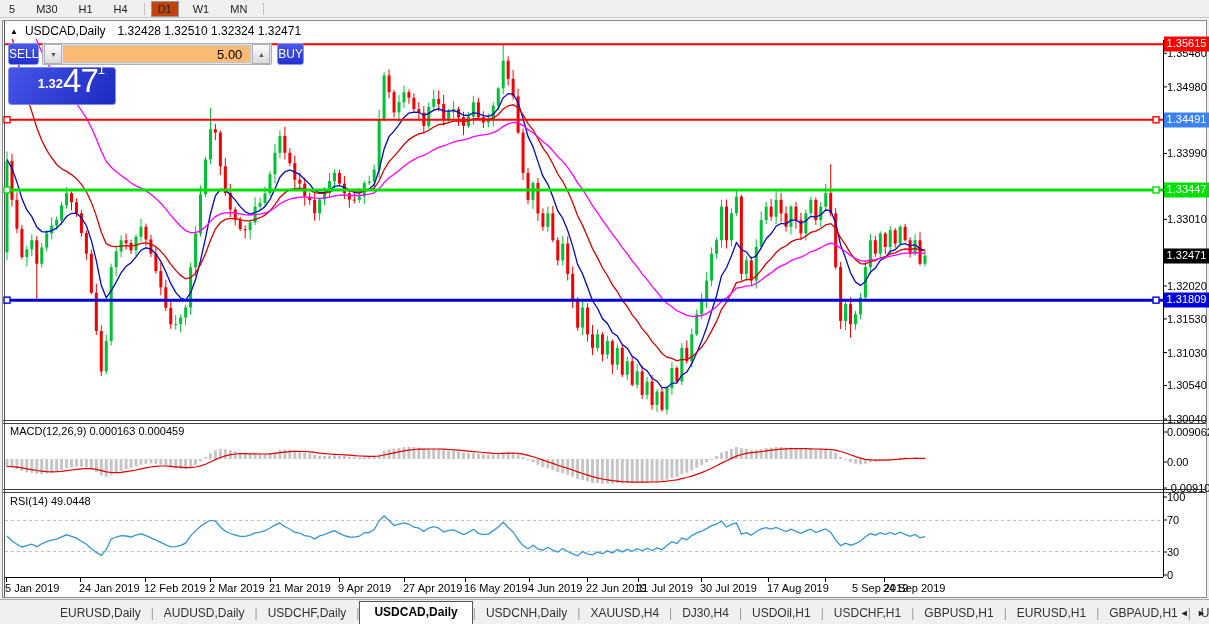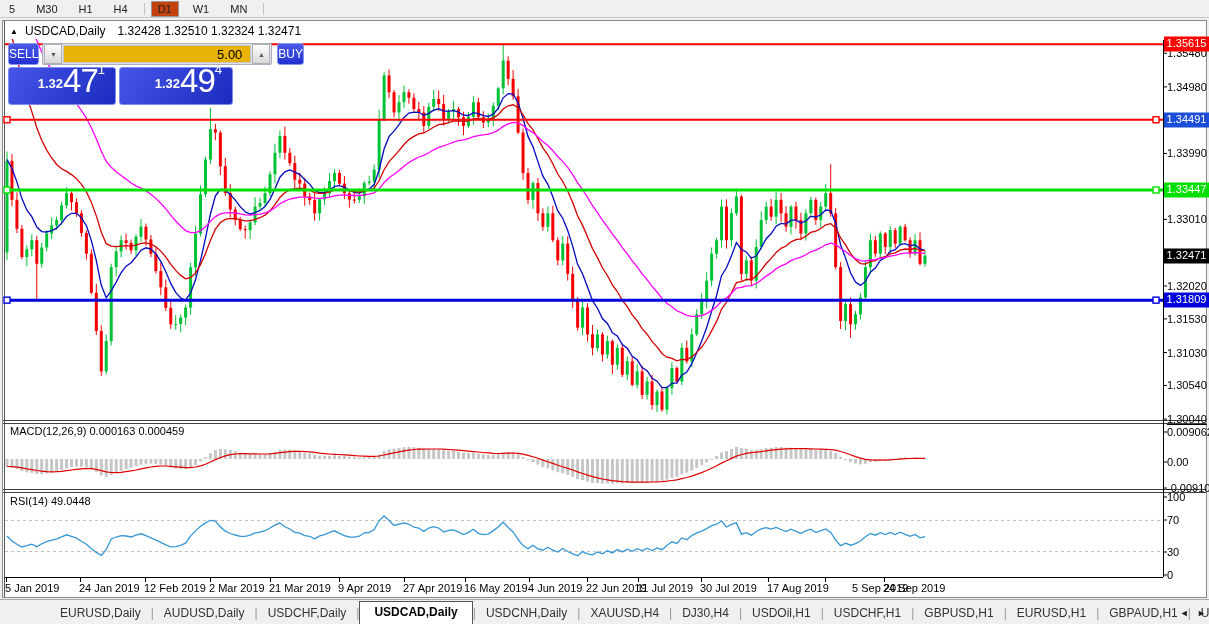--- a/index.html
+++ b/index.html
@@ -28,7 +28,7 @@
     display:flex;align-items:center;box-sizing:border-box;padding:1px;}
   .spbtn{width:16px;height:18px;background:linear-gradient(#fdfdfd,#d9d9d9);border:1px solid #b0b0b0;
     font-size:7px;color:#555;display:flex;align-items:center;justify-content:center;cursor:pointer;}
-  .spfield{flex:1;height:18px;background:#eab308;border:1px solid #c5c5c5;font-size:13px;color:#000;
+  .spfield{flex:1;height:18px;background:#fdba74;border:1px solid #c5c5c5;font-size:13px;color:#000;
     text-align:right;padding-right:8px;box-sizing:border-box;font-family:"Liberation Sans",sans-serif;margin:0 1px;}
   .pricebox{position:absolute;top:24px;height:38px;background:linear-gradient(125deg,#4656e8,#1b2ac0);
     border:1px solid #7f8df2;border-radius:3px;color:#fff;box-sizing:border-box;cursor:pointer;}

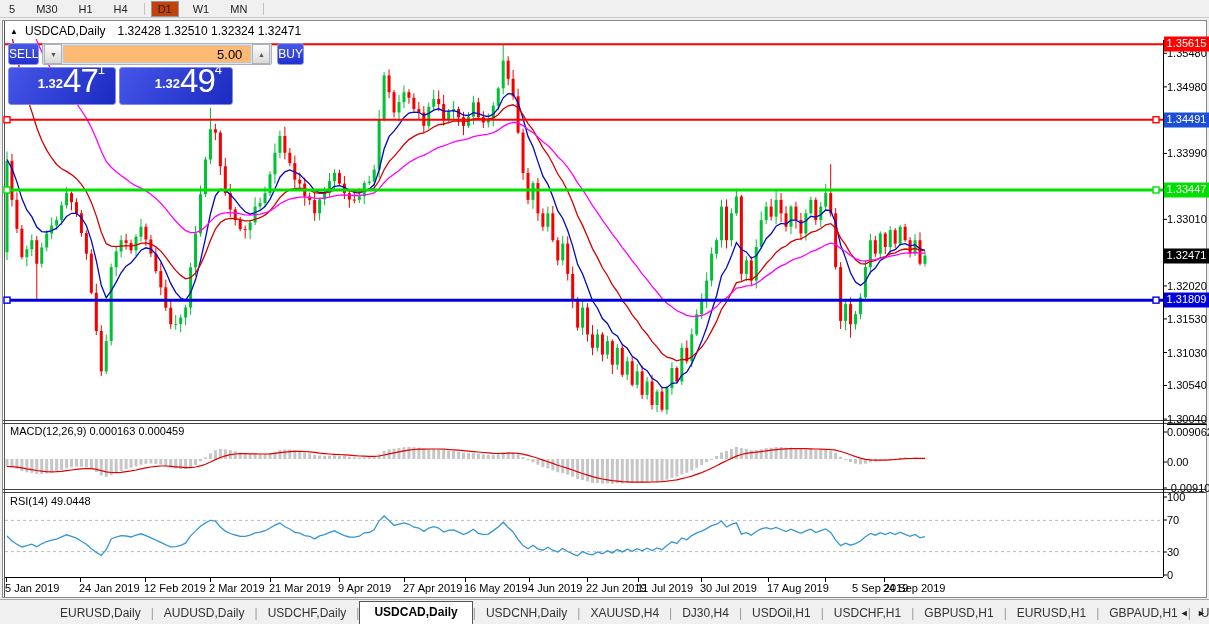--- a/index.html
+++ b/index.html
@@ -728,11 +728,6 @@
         <span class="pb-small">1.32</span><span class="pb-big">47</span><span class="pb-sup">1</span>
       </div>
     </div>
-    <div class="pricebox pb-buy">
-      <div class="pb-in">
-        <span class="pb-small">1.32</span><span class="pb-big">49</span><span class="pb-sup">4</span>
-      </div>
-    </div>
   </div>
 
   <div class="lbl" style="left:10px;top:425px;">MACD(12,26,9) 0.000163 0.000459</div>

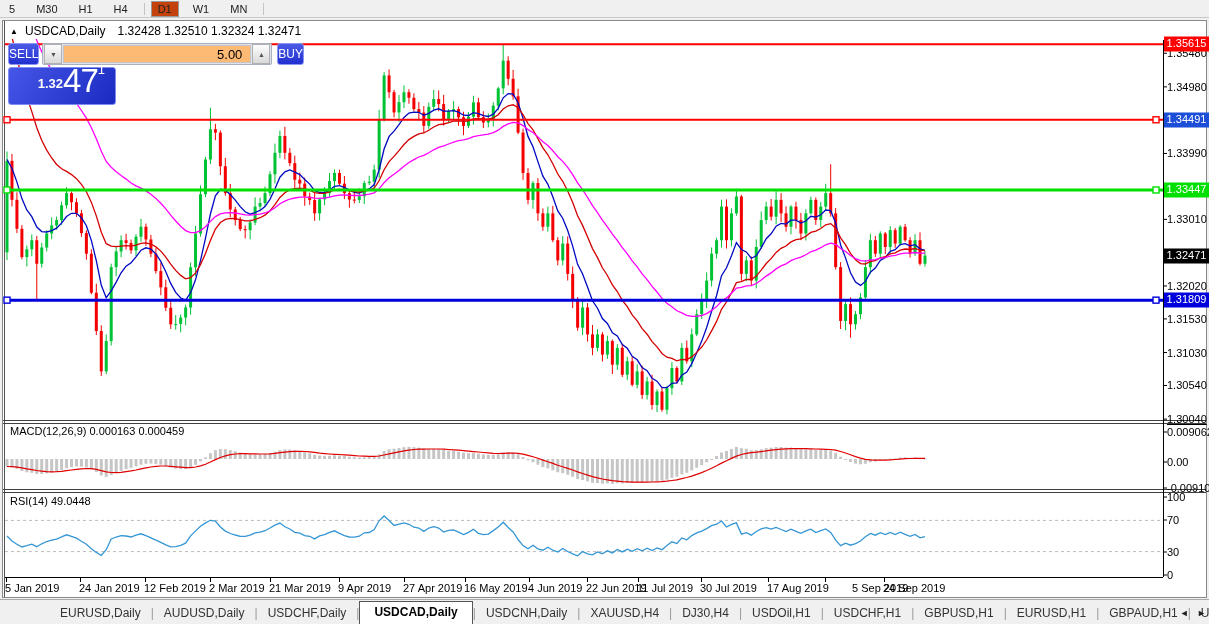--- a/index.html
+++ b/index.html
@@ -744,7 +744,7 @@
       <div class="axlbl" style="top: 385.497px;">1.30540</div>
       <div class="axlbl" style="top: 419.126px; text-decoration: underline;">1.30040</div>
       <div class="badge" style="top: 44.1699px; background: rgb(255, 0, 0);">1.35615</div>
-      <div class="badge" style="top: 119.766px; background: #1d4ed8;">1.34491</div>
+      <div class="badge" style="top: 119.766px; background: #3b82f6;">1.34491</div>
       <div class="badge" style="top: 189.982px; background: rgb(0, 224, 0);">1.33447</div>
       <div class="badge" style="top: 300.149px; background: rgb(0, 0, 221);">1.31809</div>
       <div class="badge" style="top: 255.625px; background: rgb(0, 0, 0);">1.32471</div>

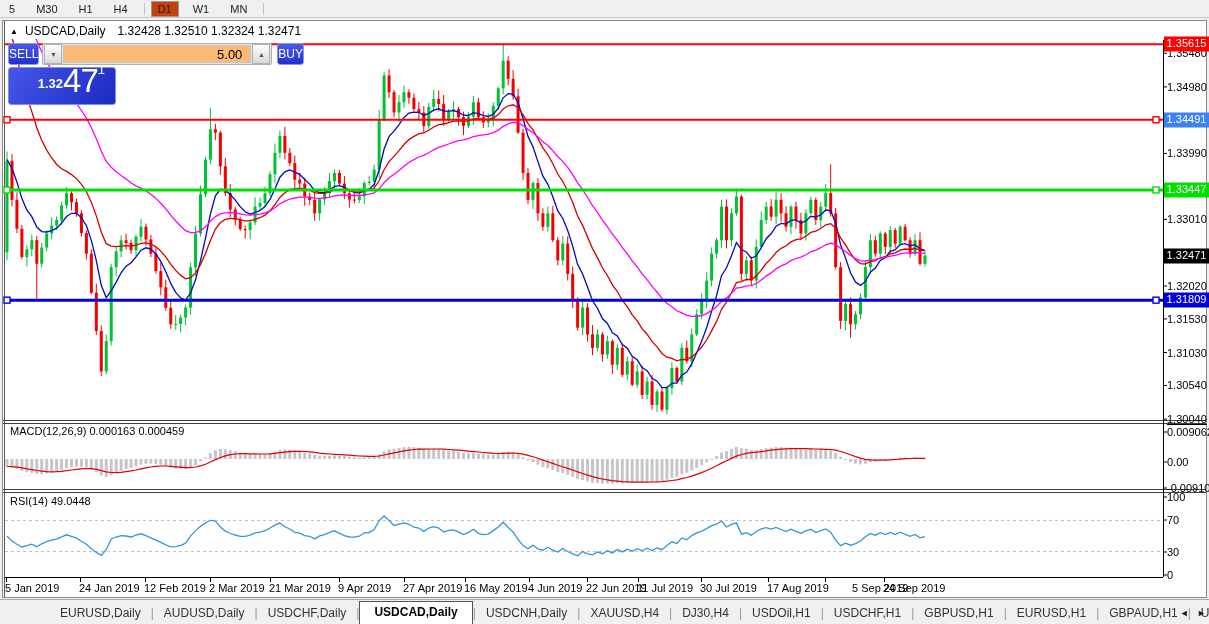--- a/index.html
+++ b/index.html
@@ -742,7 +742,7 @@
       <div class="axlbl" style="top: 318.913px;">1.31530</div>
       <div class="axlbl" style="top: 352.542px;">1.31030</div>
       <div class="axlbl" style="top: 385.497px;">1.30540</div>
-      <div class="axlbl" style="top: 419.126px; text-decoration: underline;">1.30040</div>
+      <div class="axlbl" style="top: 419.126px;">1.30040</div>
       <div class="badge" style="top: 44.1699px; background: rgb(255, 0, 0);">1.35615</div>
       <div class="badge" style="top: 119.766px; background: #3b82f6;">1.34491</div>
       <div class="badge" style="top: 189.982px; background: rgb(0, 224, 0);">1.33447</div>

